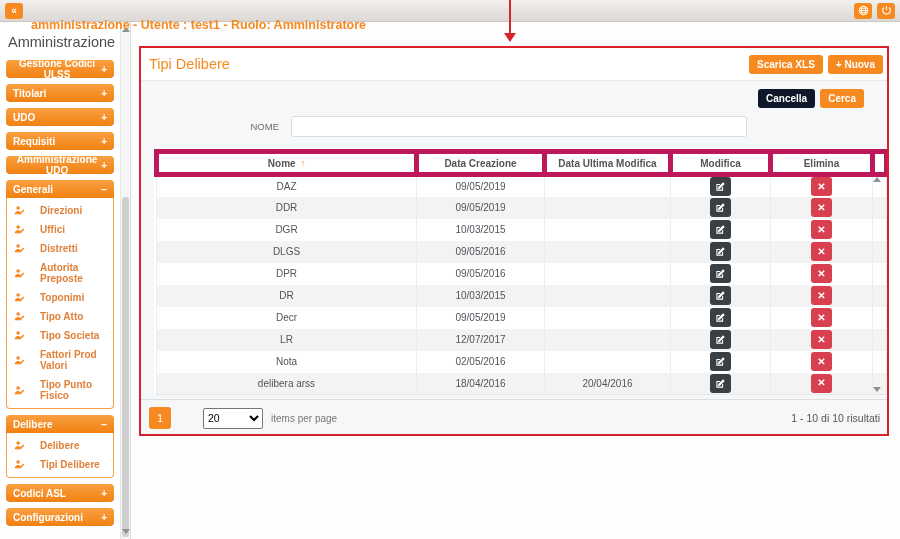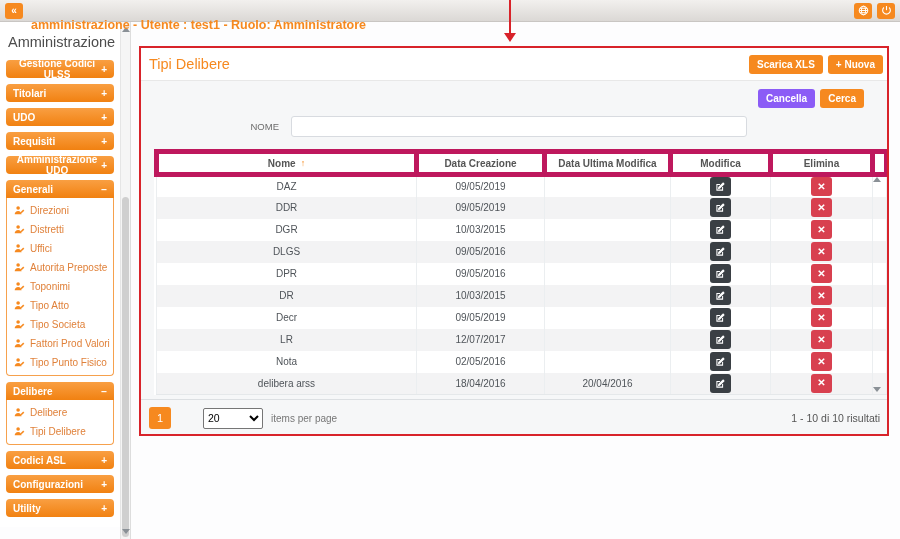--- a/index.html
+++ b/index.html
@@ -56,7 +56,7 @@
   .btn { border:none; border-radius:3px; color:#fff; font-size:10px; font-weight:bold;
     font-family:"Liberation Sans",sans-serif; padding:4px 8px; cursor:pointer; }
   .btn-orange { background:#f6891f; }
-  .btn-gray { background:#8b5cf6; }
+  .btn-gray { background:#0f172a; }
 
   .panel-body { background:#f6f7f8; }
   .panel-form { padding:8px 24px 12px 10px; }

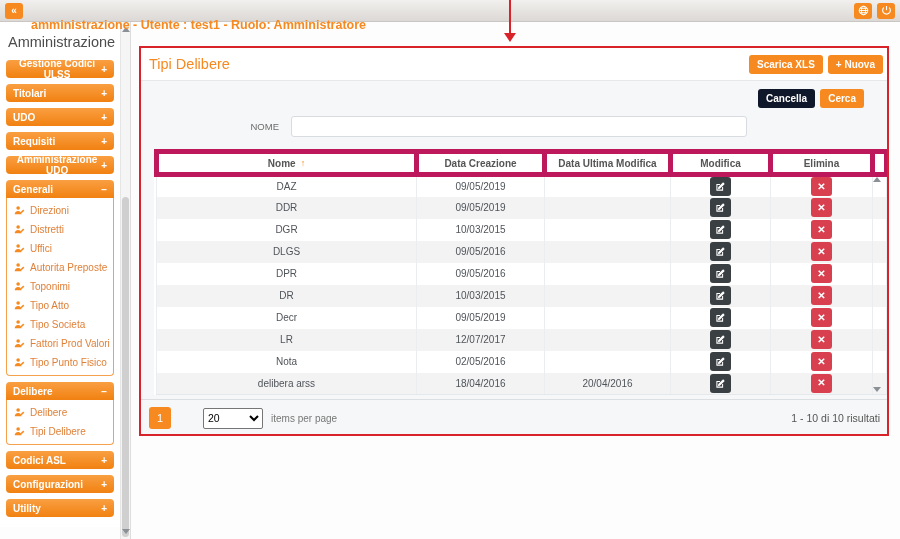--- a/index.html
+++ b/index.html
@@ -30,8 +30,8 @@
   .nav-group { margin-bottom:6px; }
   .nav-group .nav-btn { margin-bottom:0; border-radius:4px 4px 0 0;text-align:right; }
   .sub-list { border:1px solid #f6a14d; border-top:none; border-radius:0 0 4px 4px; padding:3px 0; background:#fff; }
-  .sub-item { display:flex; align-items:center; gap:5px; padding:4px 2px 4px 7px;
-    color:#e0813a; font-size:10px; cursor:pointer; }
+  .sub-item { display:flex; align-items:center; gap:15px; padding:4px 2px 4px 7px;
+    color:#e0813a; font-size:10px; cursor:pointer;font-weight:bold; }
   .side-footer-header { color:#4d4d4d; font-size:14.5px; padding:8px 2px; }
 
   

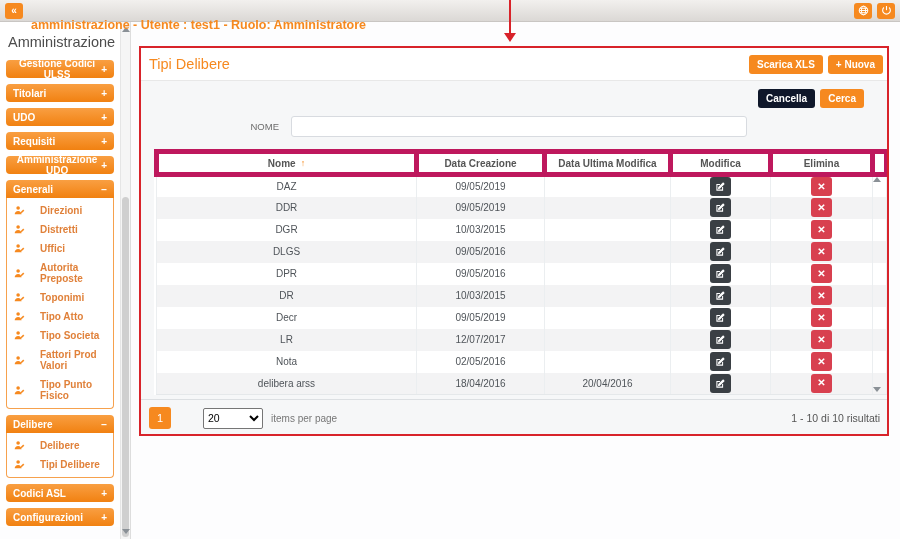--- a/index.html
+++ b/index.html
@@ -181,17 +181,17 @@
                 <path d="M10.2 9.8l3.2-3.2 1.6 1.6-3.2 3.2-2.1.5z"></path>
               </svg>
             </span>
+          <span>Uffici</span>
+        </div>
+        <div class="sub-item">
+          <span style="display:inline-flex">
+              <svg width="11" height="11" viewBox="0 0 16 16" fill="#f6891f">
+                <circle cx="6" cy="4.3" r="2.6"></circle>
+                <path d="M1 13.6c0-3 2.2-4.8 5-4.8s5 1.8 5 4.8z"></path>
+                <path d="M10.2 9.8l3.2-3.2 1.6 1.6-3.2 3.2-2.1.5z"></path>
+              </svg>
+            </span>
           <span>Distretti</span>
-        </div>
-        <div class="sub-item">
-          <span style="display:inline-flex">
-              <svg width="11" height="11" viewBox="0 0 16 16" fill="#f6891f">
-                <circle cx="6" cy="4.3" r="2.6"></circle>
-                <path d="M1 13.6c0-3 2.2-4.8 5-4.8s5 1.8 5 4.8z"></path>
-                <path d="M10.2 9.8l3.2-3.2 1.6 1.6-3.2 3.2-2.1.5z"></path>
-              </svg>
-            </span>
-          <span>Uffici</span>
         </div>
         <div class="sub-item">
           <span style="display:inline-flex">

